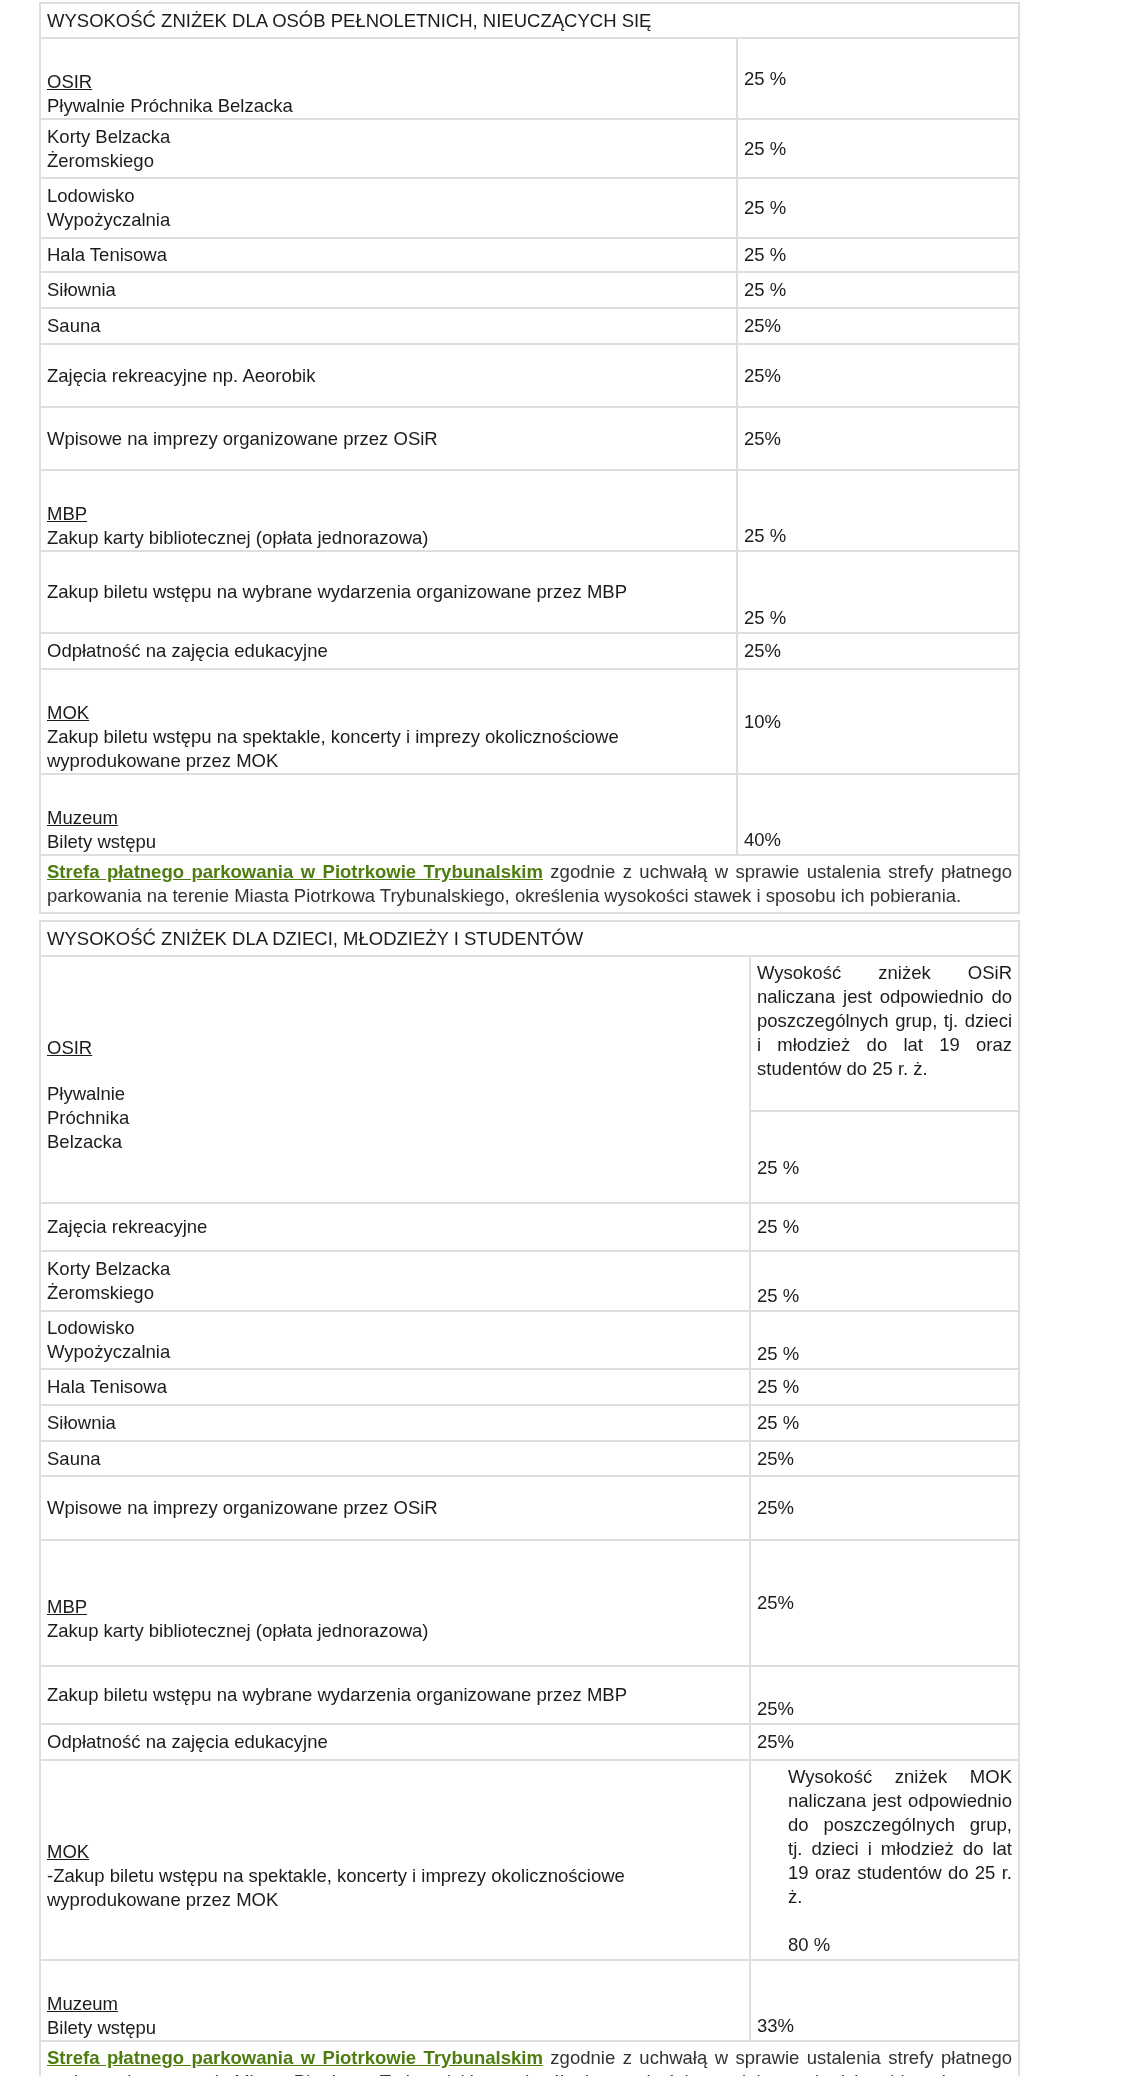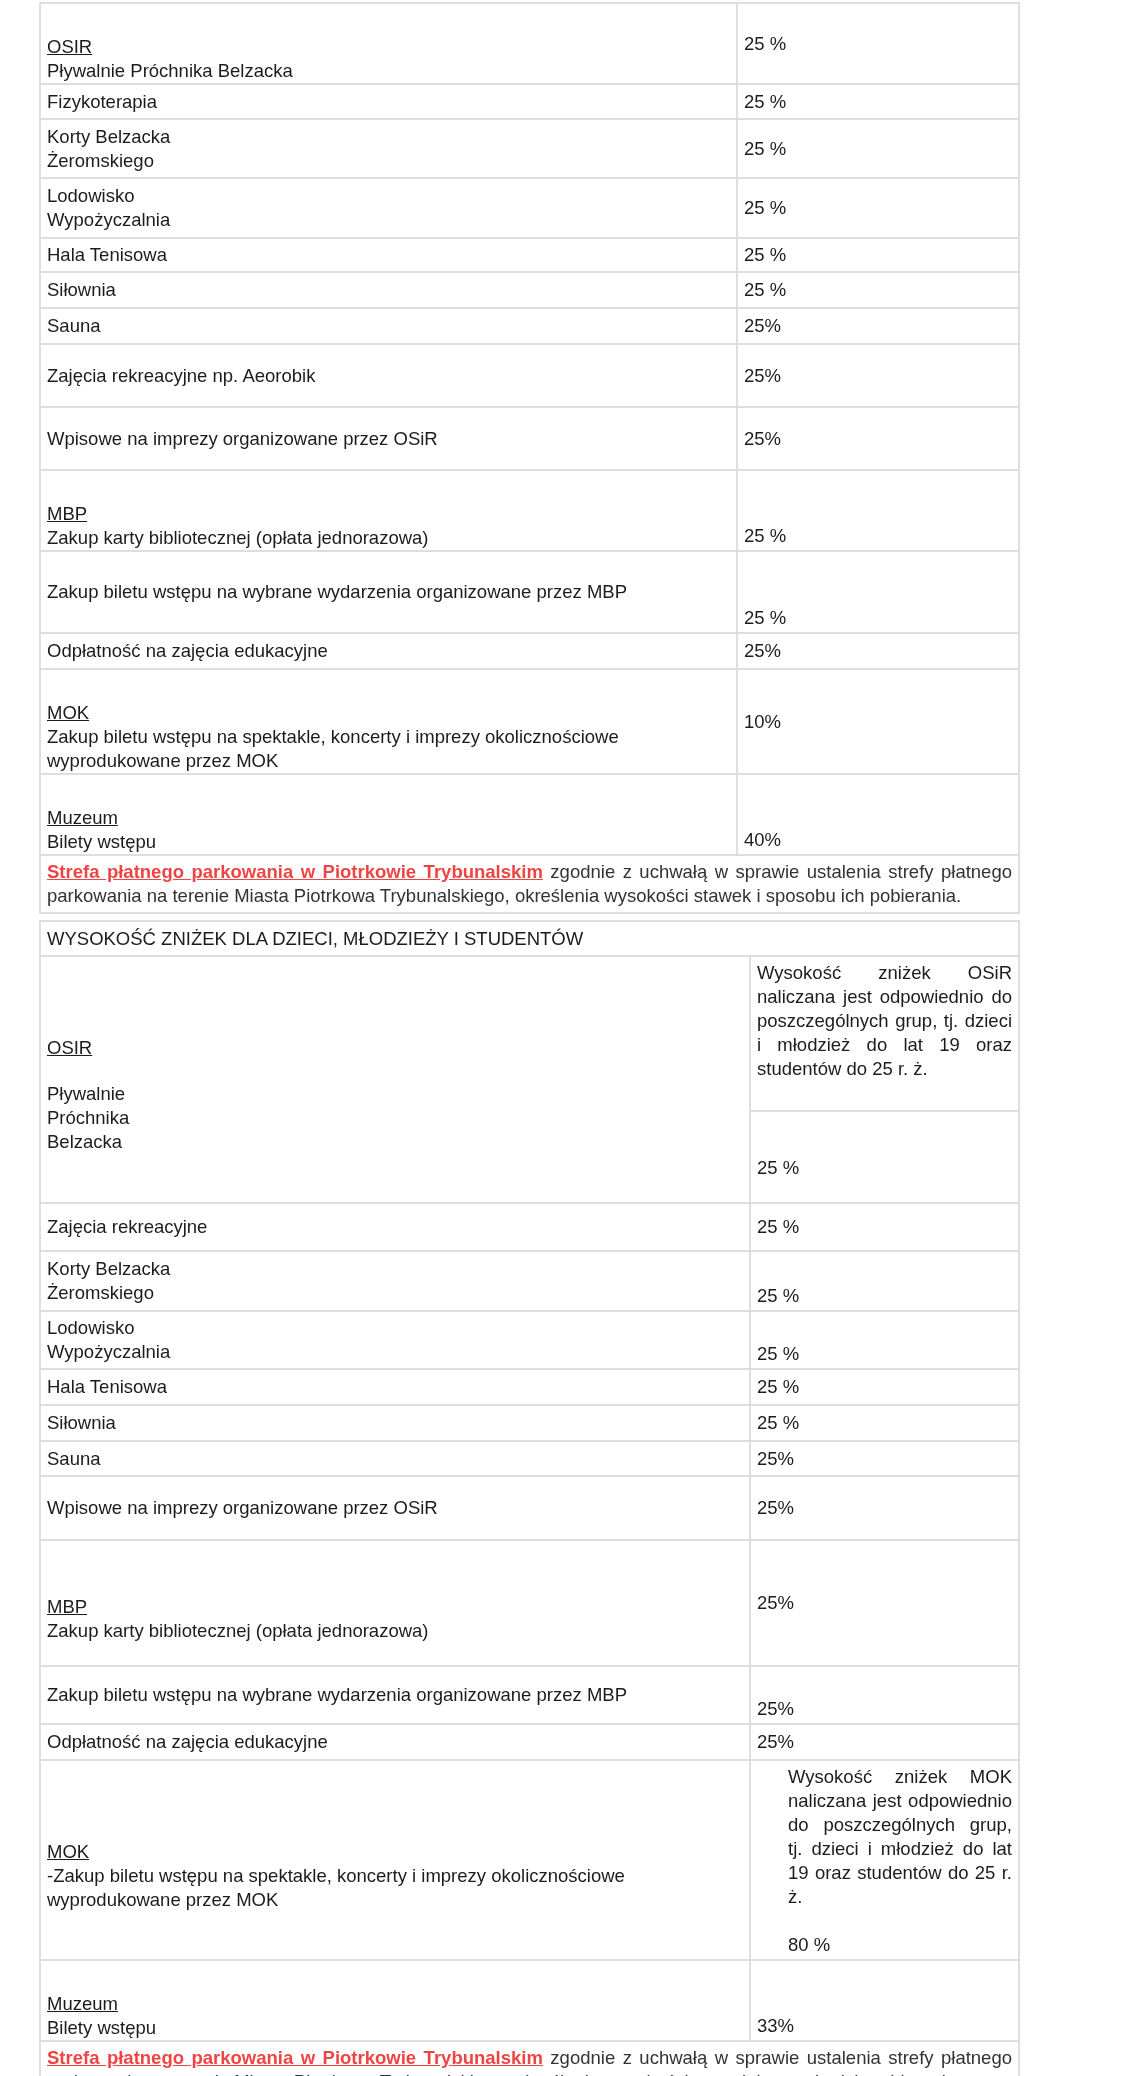--- a/index.html
+++ b/index.html
@@ -28,6 +28,9 @@
       <col>
     </colgroup>
   <tbody id="t1-body">
+    <tr>
+      <td colspan="2" class="head">WYSOKOŚĆ ZNIŻEK DLA OSÓB PEŁNOLETNICH, NIEUCZĄCYCH SIĘ</td>
+    </tr>
   <tr style="height: 60px;">
         <td>
           <span class="org">OSIR</span>

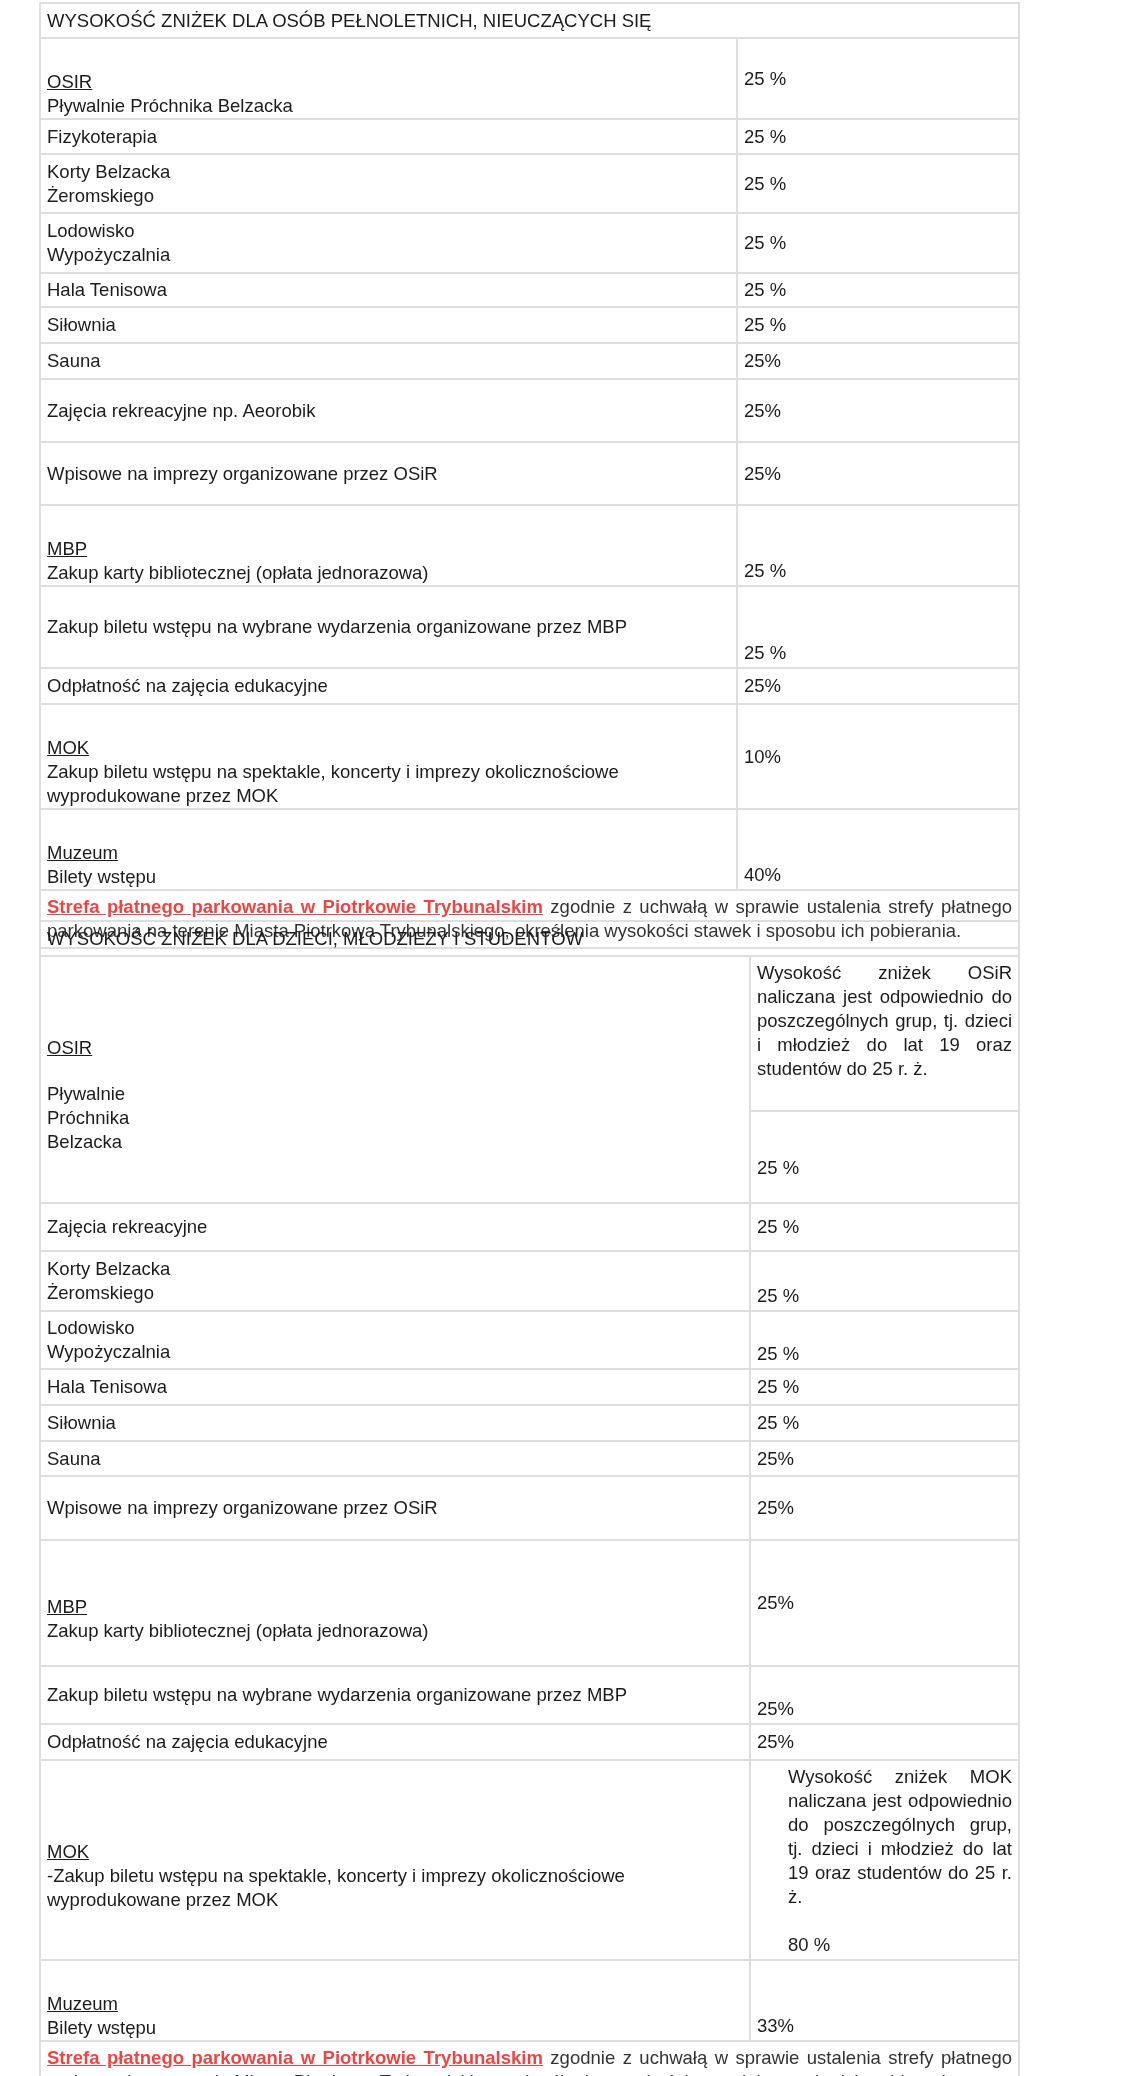--- a/index.html
+++ b/index.html
@@ -38,12 +38,6 @@
         </td>
         <td class="val">25 %</td>
       </tr>
-      <tr style="height: 35px;">
-        <td>
-          <span class="line">Fizykoterapia</span>
-        </td>
-        <td class="val">25 %</td>
-      </tr>
       <tr style="height: 59px;">
         <td>
           <span class="line">Korty Belzacka</span>

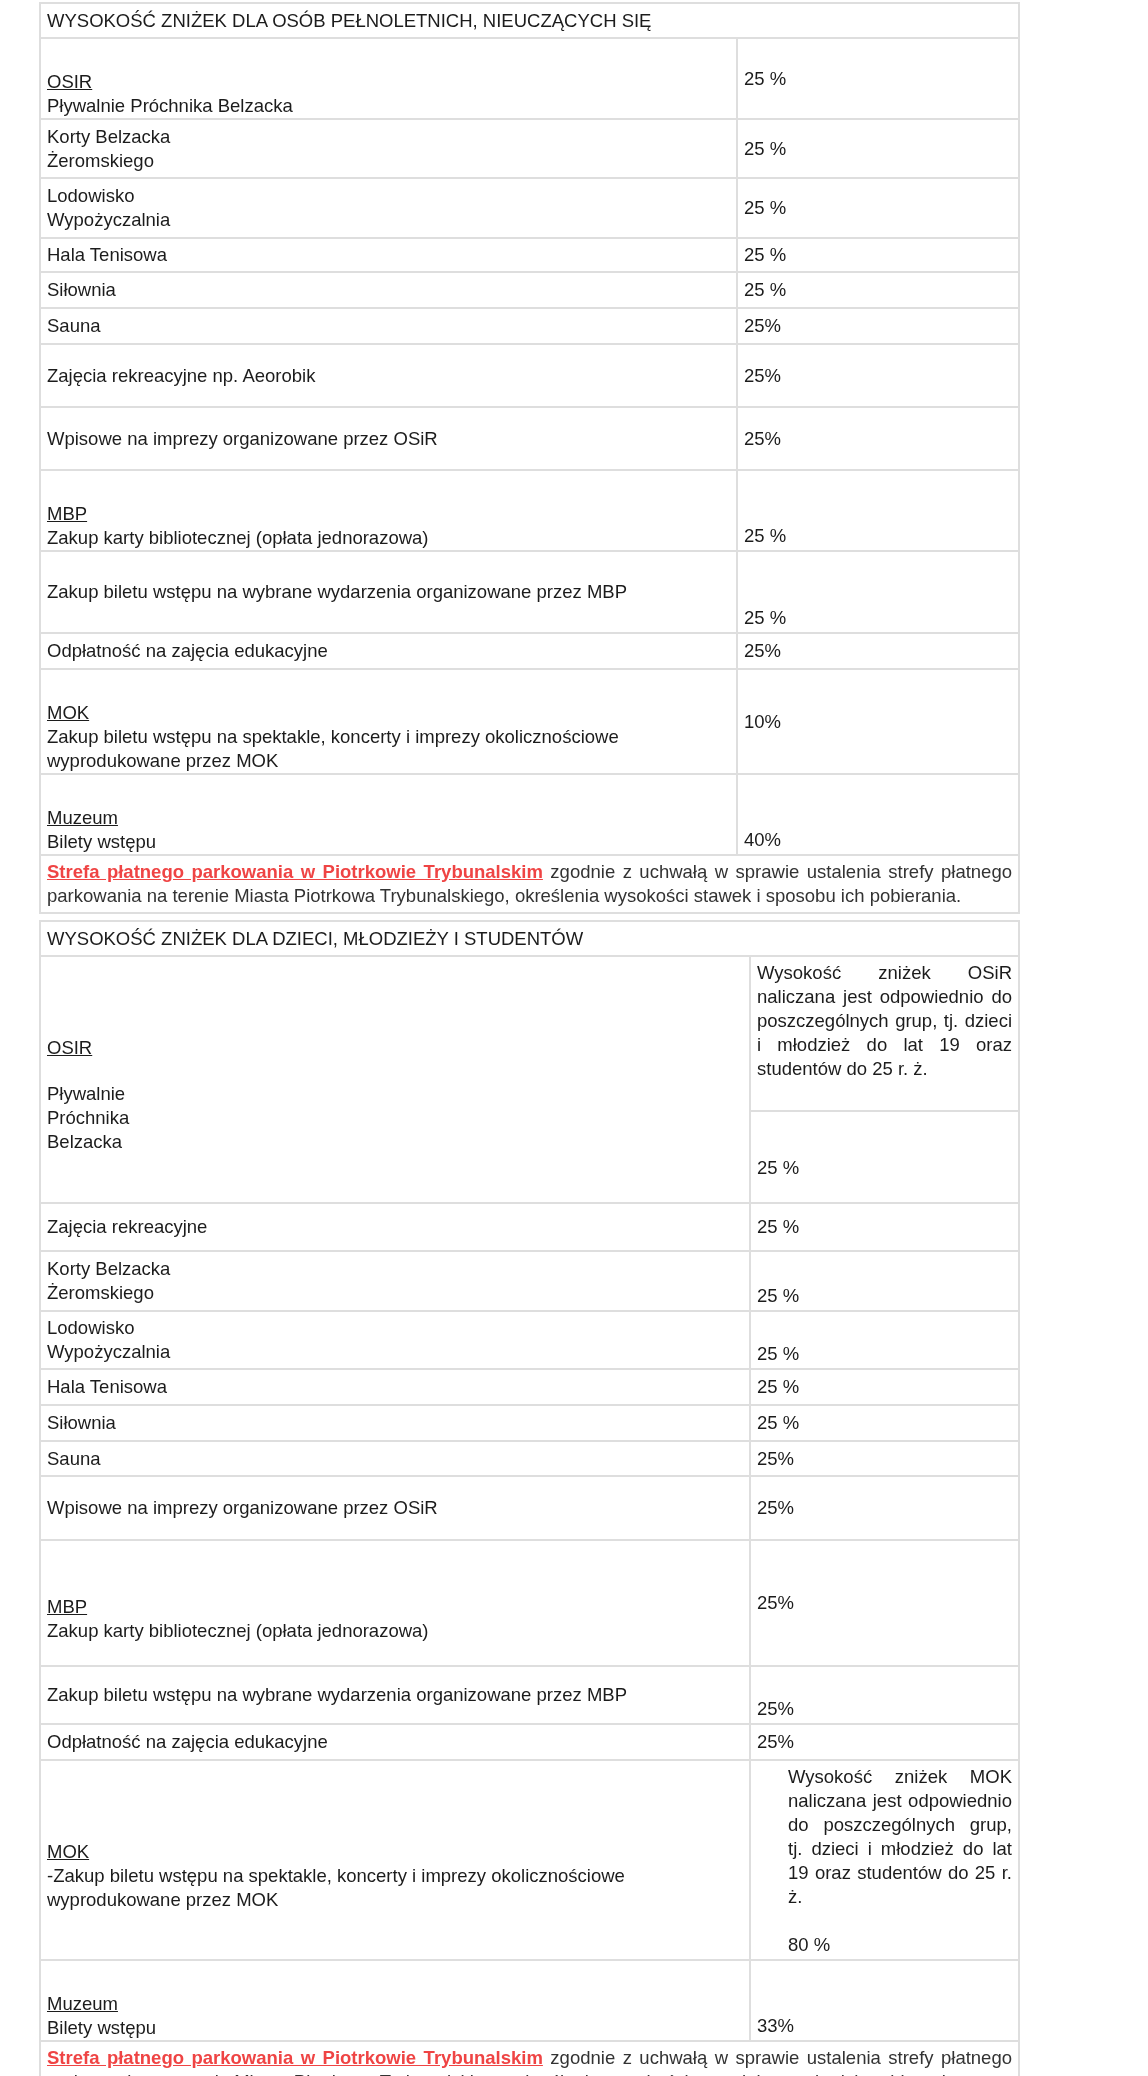--- a/index.html
+++ b/index.html
@@ -15,7 +15,7 @@
   .org { text-decoration: underline; display: block; margin-top: 31px; }
   .line { display: block; }
   .note { font-size: 18px; line-height: 24px; color: #333; padding: 4px 6px 4px 6px !important; text-align: justify; }
-  .note a { color: #ef4444; text-decoration: underline; font-weight: 600; }
+  .note a { color: #4d7c0f; text-decoration: underline; font-weight: 600; }
   .just { text-align: justify; text-align-last: left; line-height: 24px; }
   .bottomv { vertical-align: bottom !important; padding-bottom: 2px !important; }
 </style>

